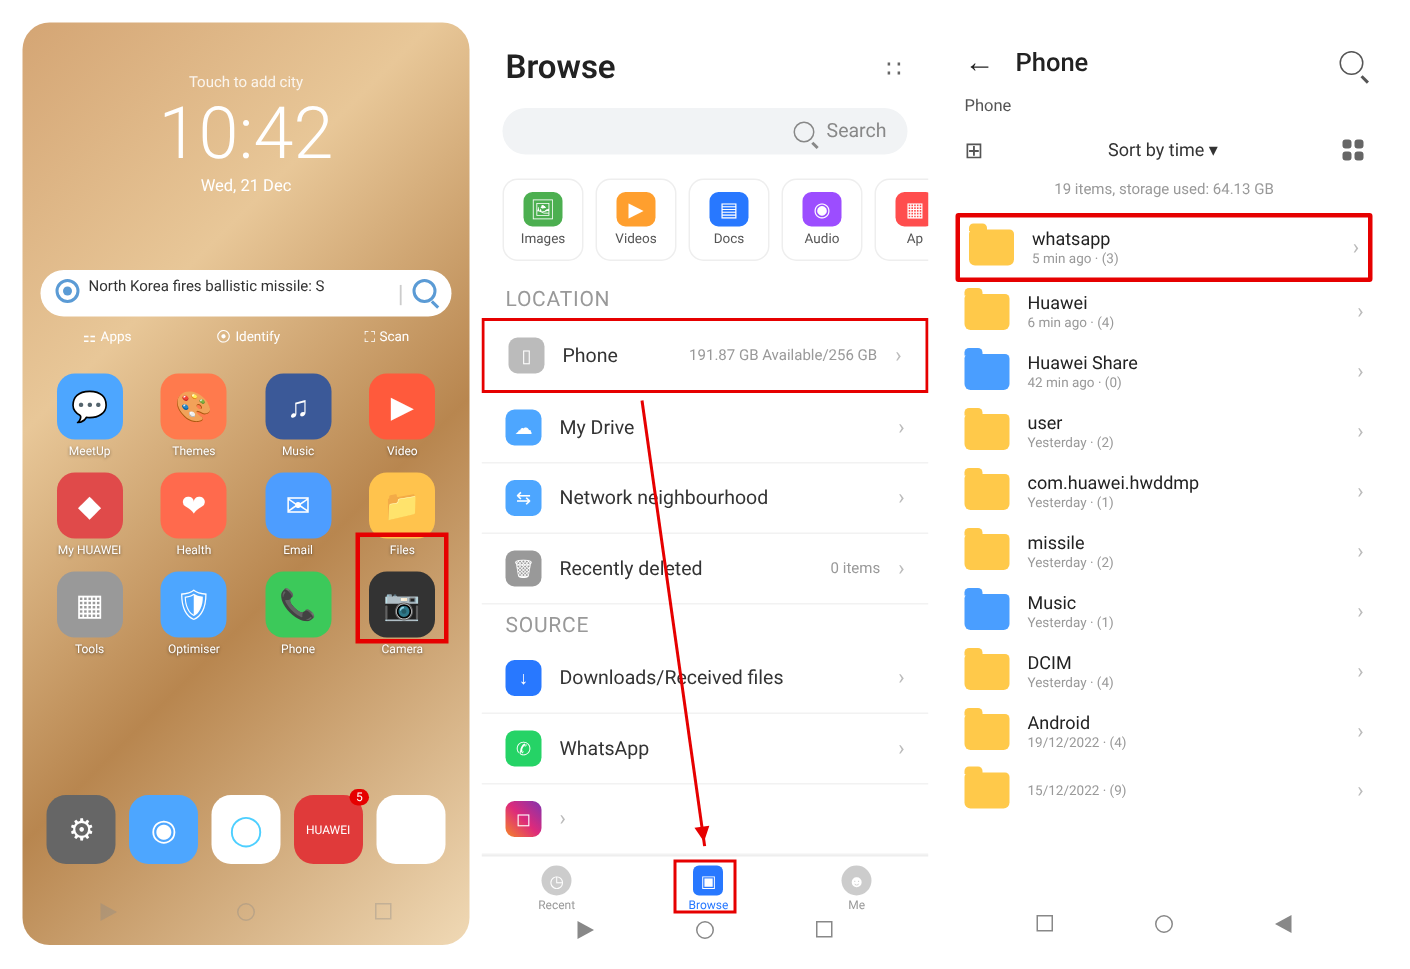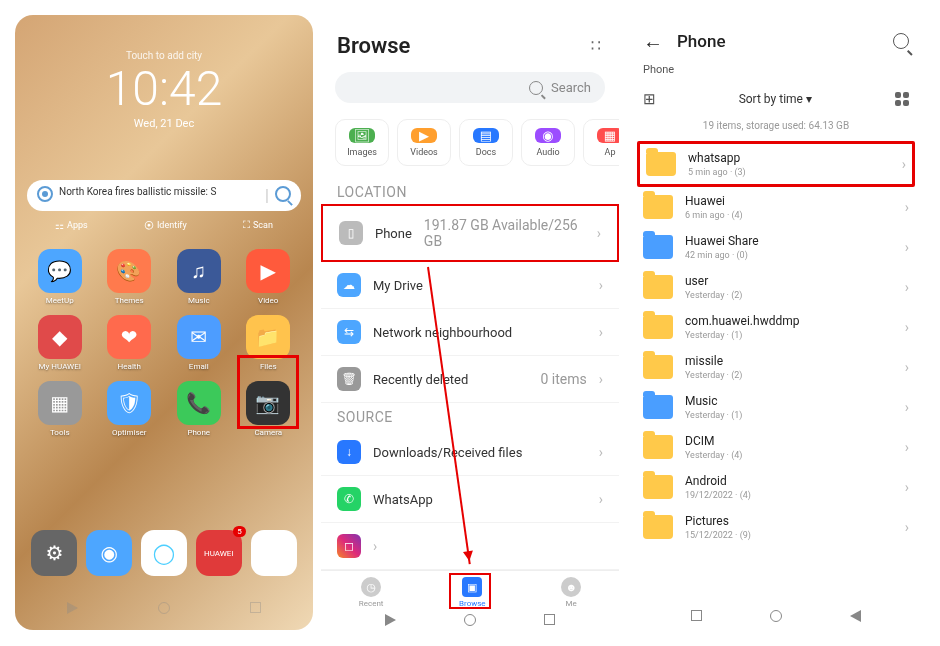--- a/index.html
+++ b/index.html
@@ -48,7 +48,7 @@
 .loc-item { display: flex; align-items: center; padding: 11px 16px; gap: 12px; border-bottom: 1px solid #f2f2f2; }
 .loc-icon { width: 24px; height: 24px; border-radius: 6px; display: flex; align-items: center; justify-content: center; font-size: 12px; color: #fff; flex-shrink: 0; }
 .loc-label { font-size: 13px; color: #333; flex: 1; }
-.loc-sub { font-size: 14px; color: #999; }
+.loc-sub { font-size: 10px; color: #999; }
 .chev { color: #bbb; font-size: 14px; }
 .loc-phone { position: relative; border: 2px solid #e60000; }
 .bottom-nav { margin-top: auto; display: flex; justify-content: space-around; padding: 6px 0 2px; border-top: 1px solid #eee; }

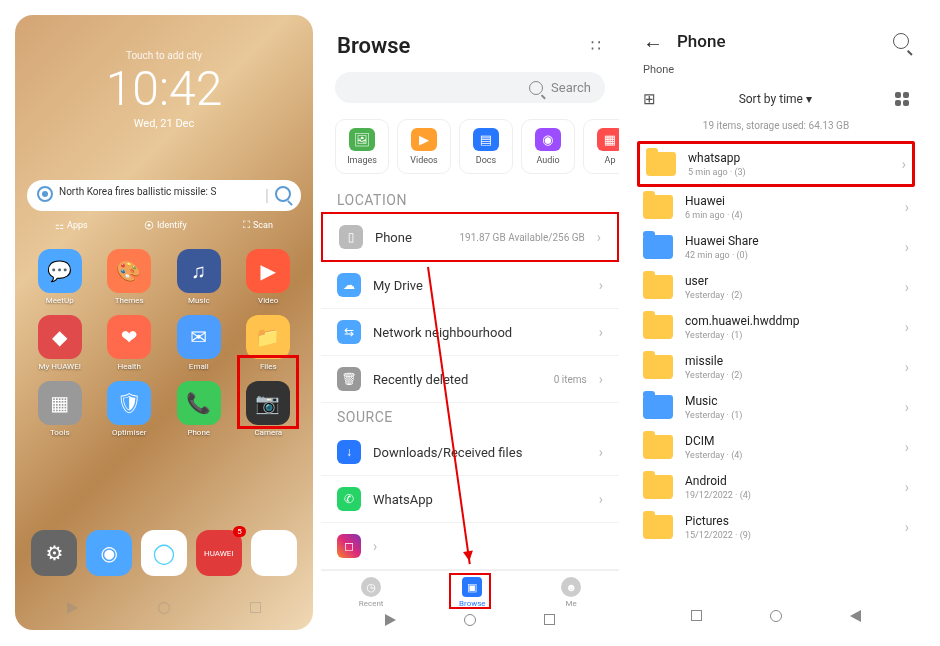--- a/index.html
+++ b/index.html
@@ -390,7 +390,6 @@
         <div class="folder-item">
           <div class="folder-icon"></div>
           <div class="folder-info">
-            <div class="folder-name">Pictures</div>
             <div class="folder-meta">15/12/2022 · (9)</div>
           </div>
           <div class="chev">›</div>

